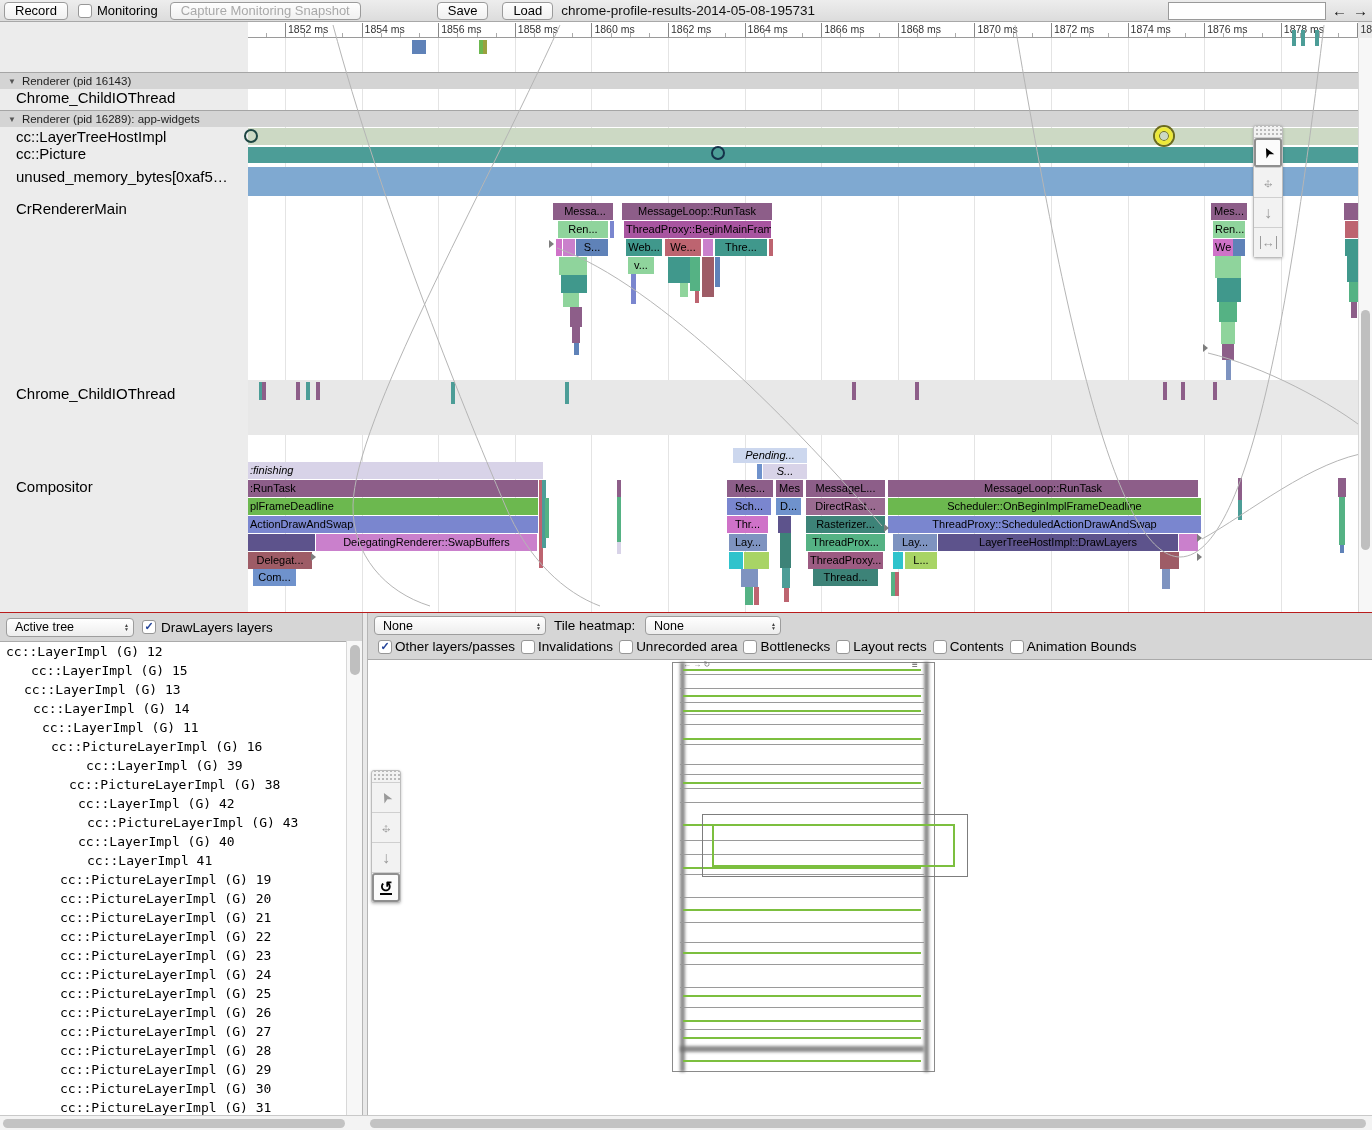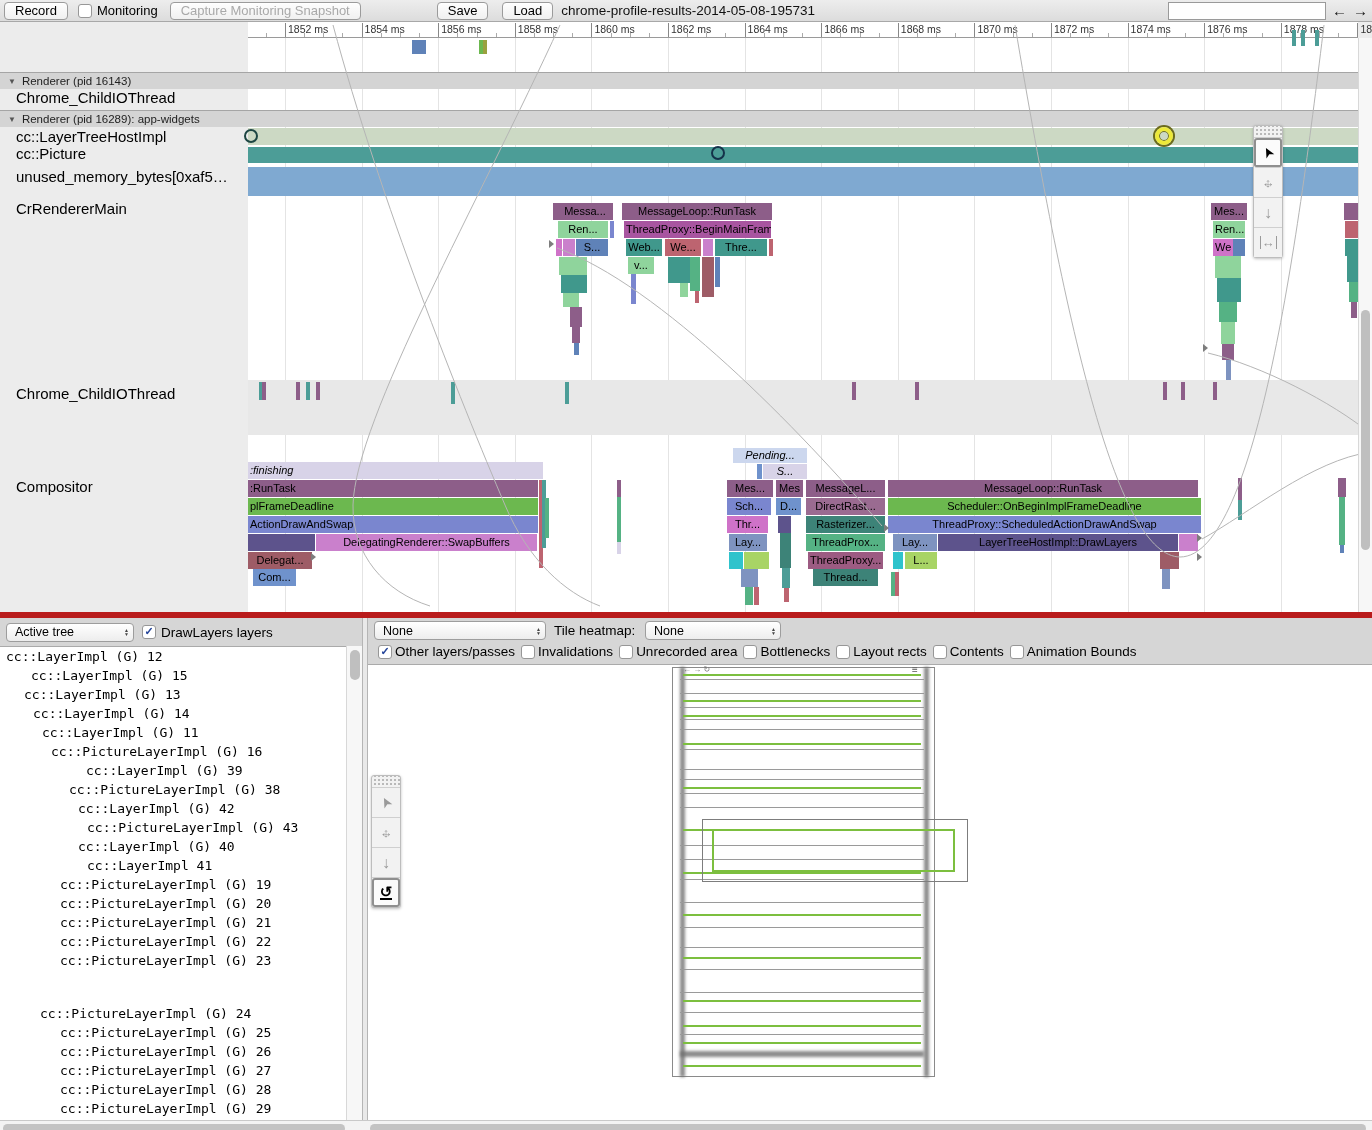--- a/index.html
+++ b/index.html
@@ -62,7 +62,7 @@
   .sbthumb{position:absolute;background:#bfbfbf;border-radius:5px;}
   
   #lower{position:absolute;left:0;top:612px;width:1372px;height:518px;background:#d6d6d6;
-    border-top:6px solid #b91c1c;box-sizing:border-box;}
+    border-top:1px solid #b91c1c;box-sizing:border-box;}
   .ctrl-left{position:absolute;left:0;top:0;width:362px;height:28px;display:flex;align-items:center;padding-left:6px;box-sizing:border-box;}
   .select{background:linear-gradient(#fff,#ededed);border:1px solid #9d9d9d;border-radius:4px;height:19px;
     display:inline-flex;align-items:center;font-size:12.5px;padding-left:8px;box-sizing:border-box;position:relative;}

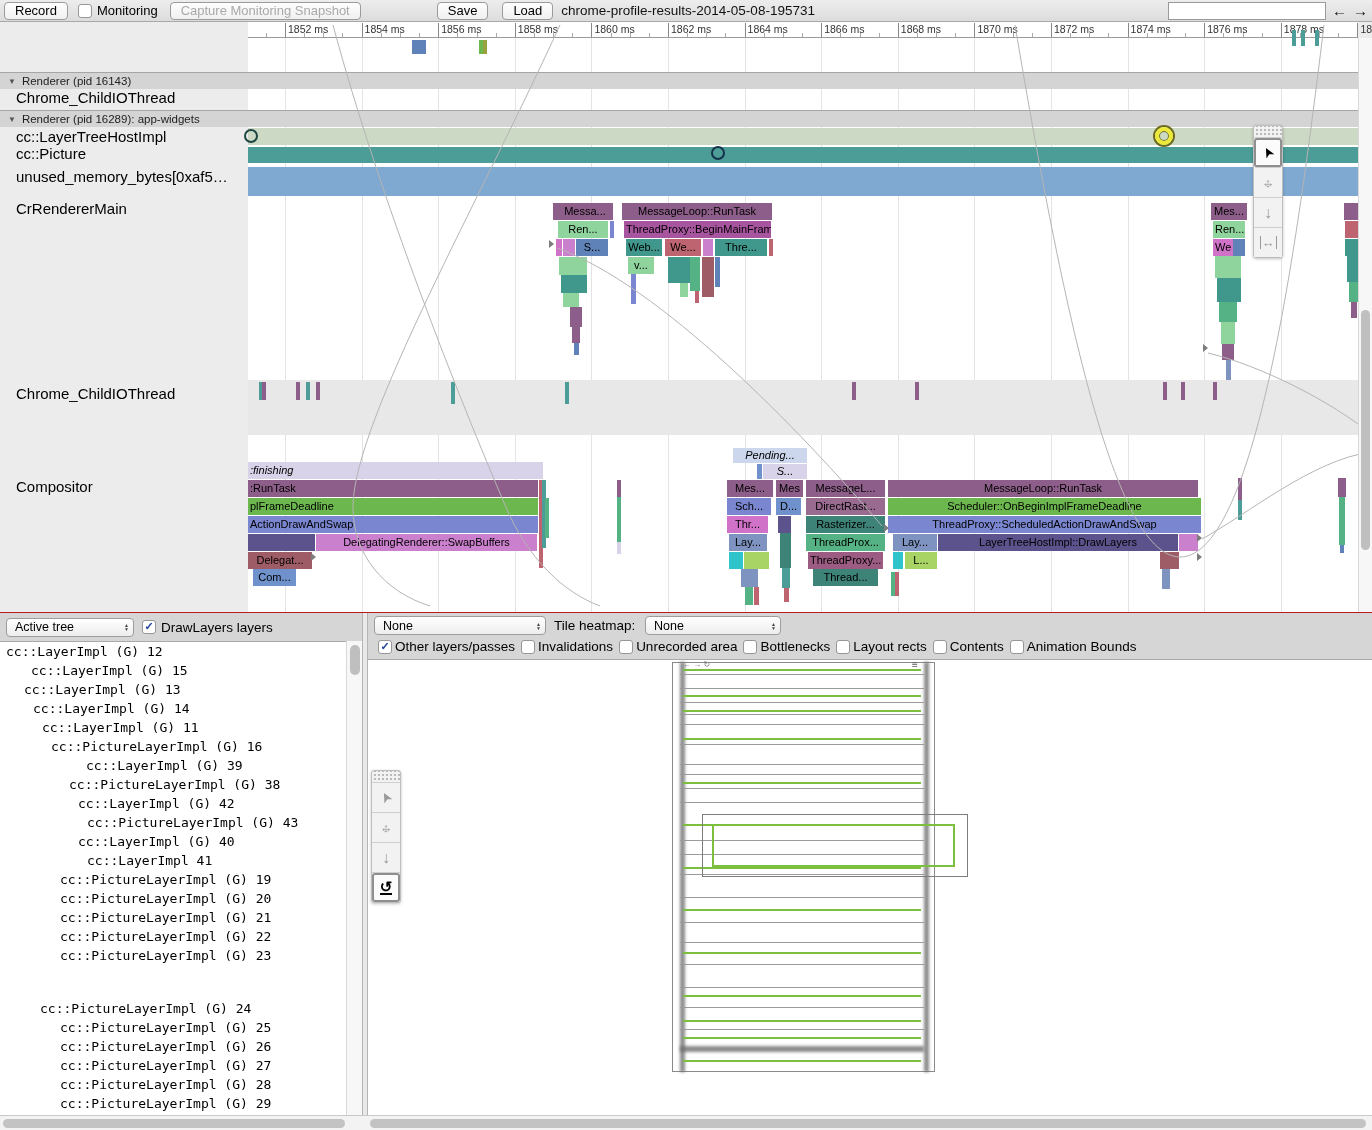--- a/index.html
+++ b/index.html
@@ -407,7 +407,7 @@
         <div class="litem" style="padding-left: 60px;">cc::PictureLayerImpl (G) 21</div>
         <div class="litem" style="padding-left: 60px;">cc::PictureLayerImpl (G) 22</div>
         <div class="litem" style="padding-left: 60px;">cc::PictureLayerImpl (G) 23</div>
-        <div class="litem" style="padding-left: 40px; margin-top: 34px;">cc::PictureLayerImpl (G) 24</div>
+        <div class="litem" style="padding-left: 60px;">cc::PictureLayerImpl (G) 24</div>
         <div class="litem" style="padding-left: 60px;">cc::PictureLayerImpl (G) 25</div>
         <div class="litem" style="padding-left: 60px;">cc::PictureLayerImpl (G) 26</div>
         <div class="litem" style="padding-left: 60px;">cc::PictureLayerImpl (G) 27</div>

